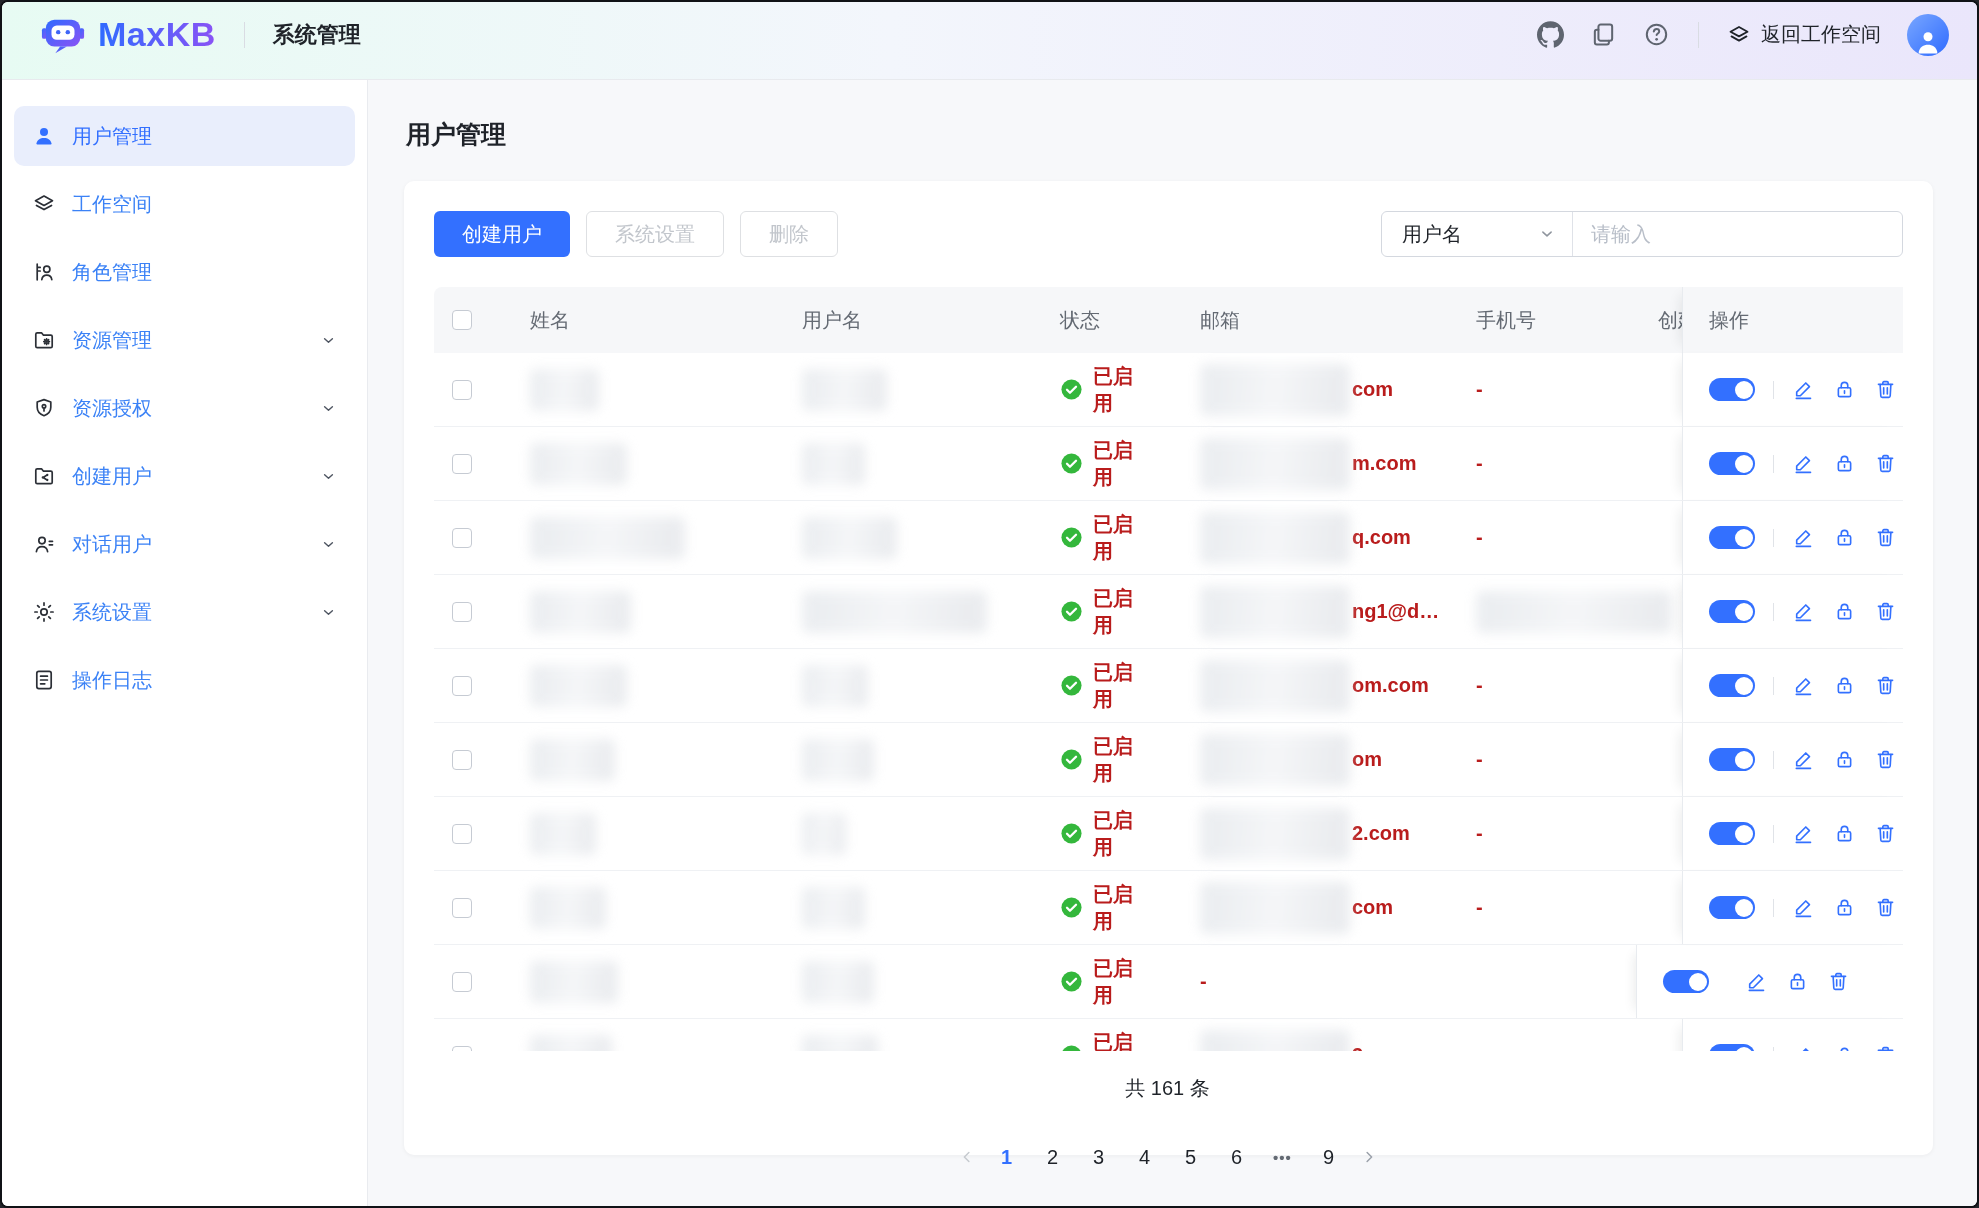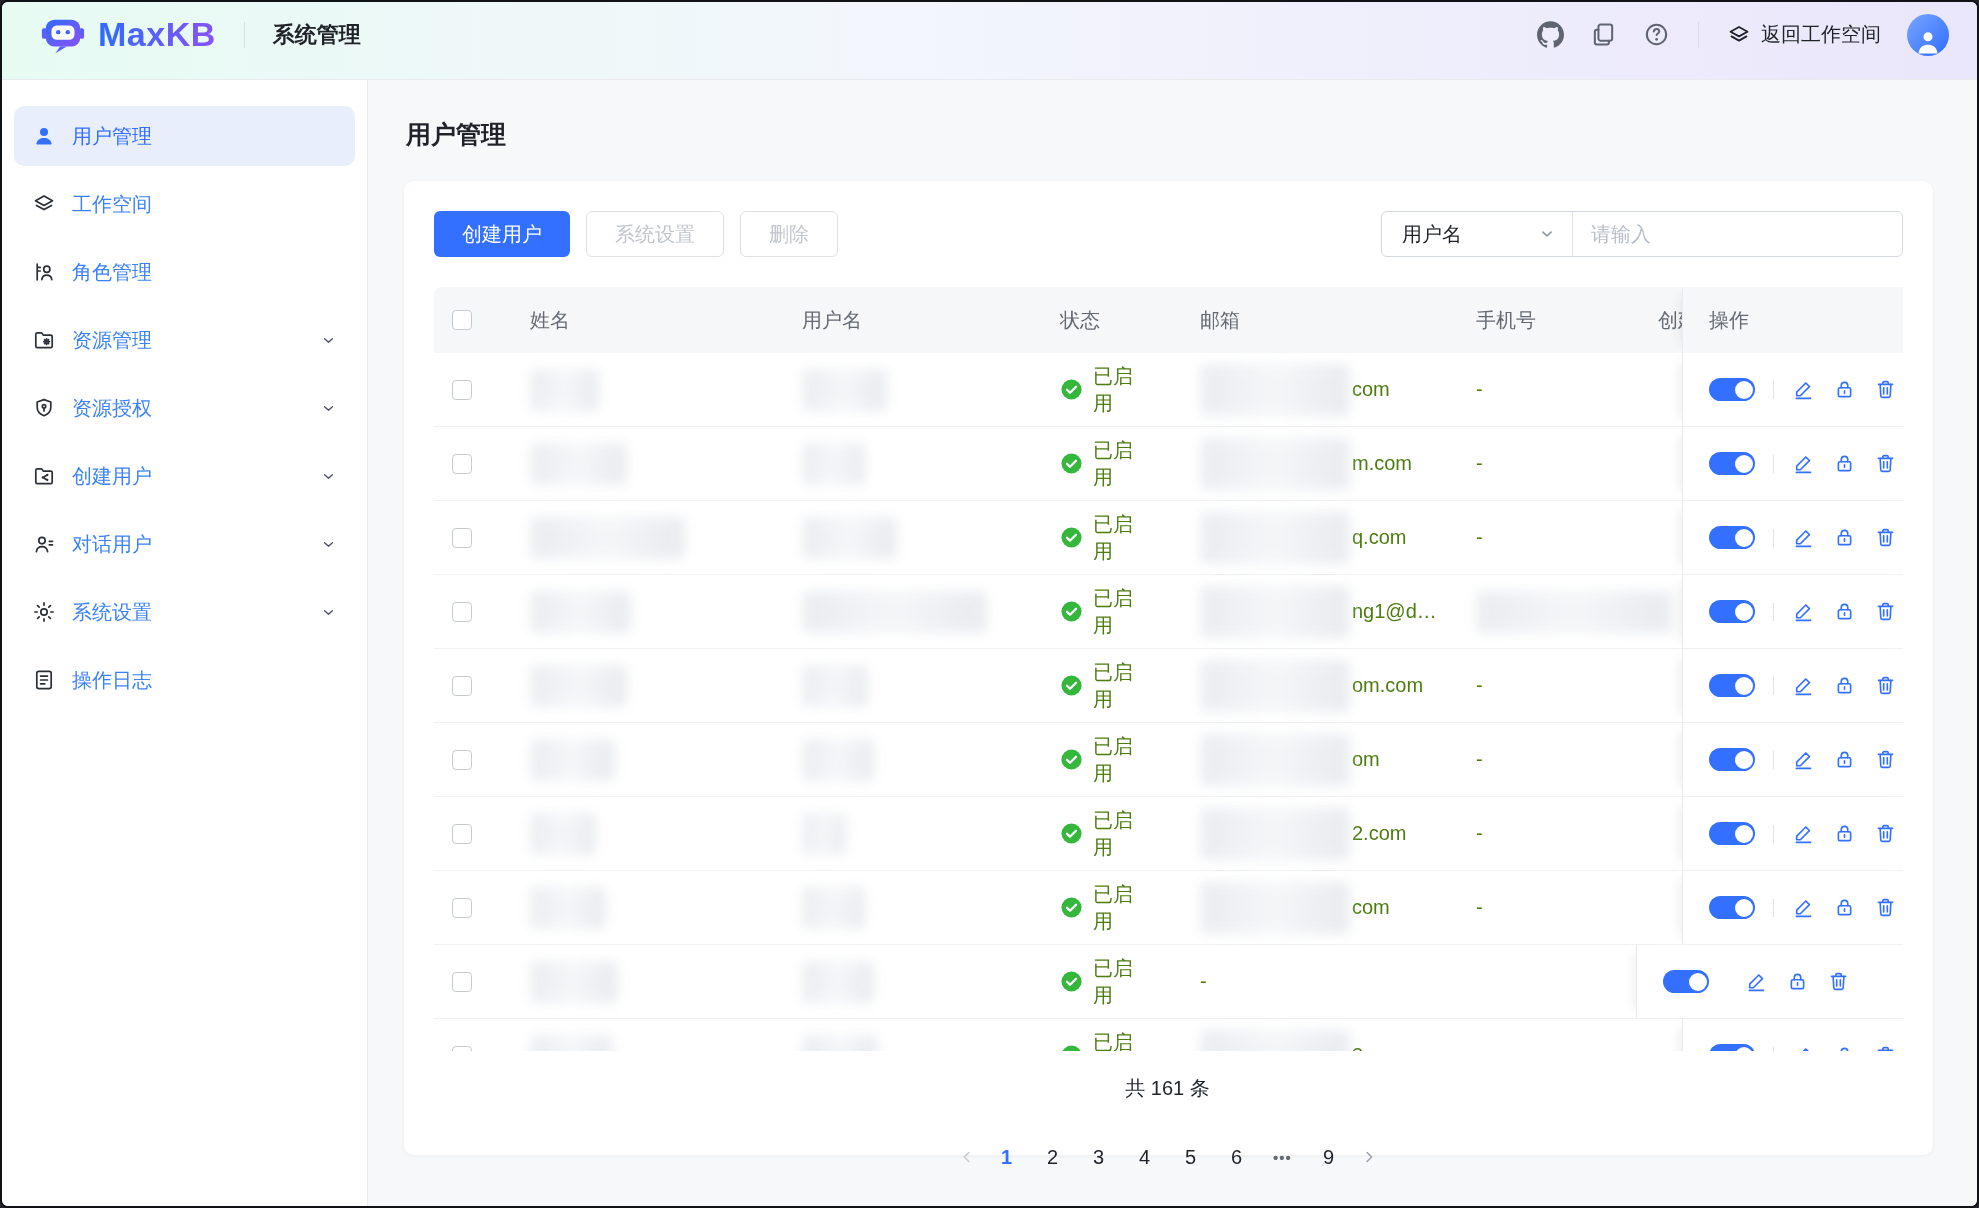--- a/index.html
+++ b/index.html
@@ -59,7 +59,7 @@
   .table { margin-top:30px; height:764px; overflow:hidden; font-size:20px; position:relative; }
   .t-header,.t-row { display:grid; grid-template-columns:56px 272px 258px 140px 276px 200px 46px 224px; align-items:stretch; }
   .t-header { height:66px; background:#f6f7f9; color:#646a73; border-radius:8px 8px 0 0; }
-  .t-row { height:74px; border-bottom:1px solid #eff1f4; color:#4d7c0f; background:#fff; }
+  .t-row { height:74px; border-bottom:1px solid #eff1f4; color:#b91c1c; background:#fff;font-weight:bold; }
   .cell { display:flex; align-items:center; min-width:0; padding:0 10px 0 40px; }
   .c-check { justify-content:center; padding:0; }
   .checkbox { width:20px; height:20px; border:1.5px solid #c6cbd3; border-radius:4px; background:#fff; cursor:pointer; }

